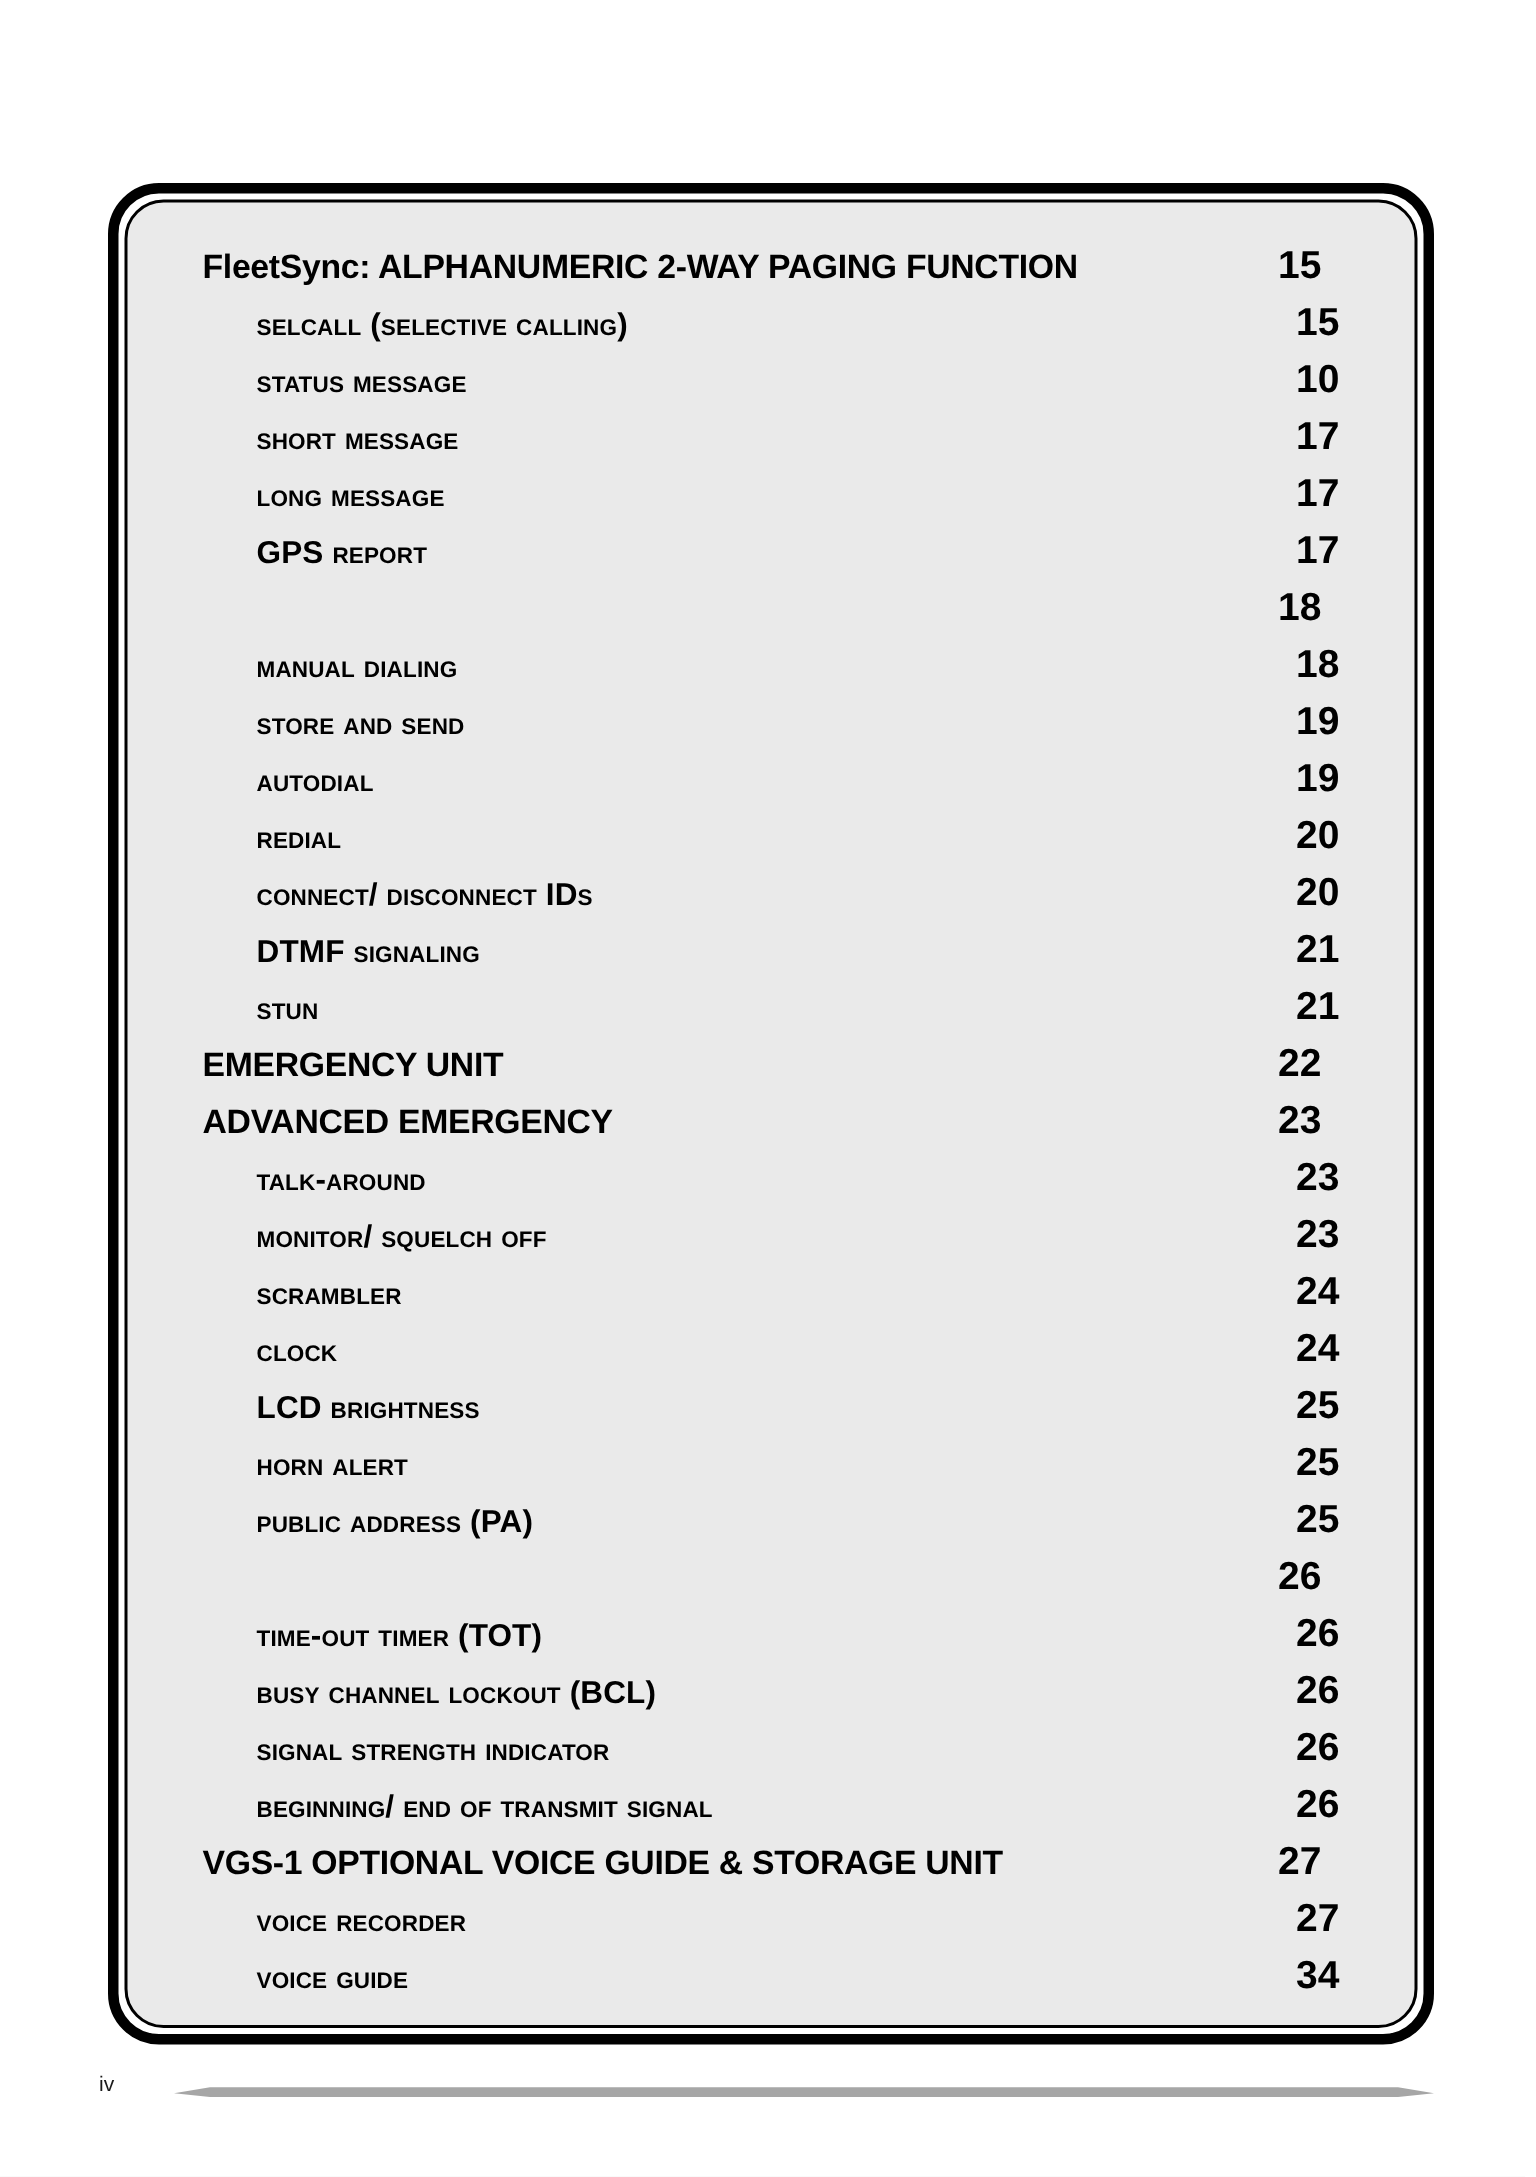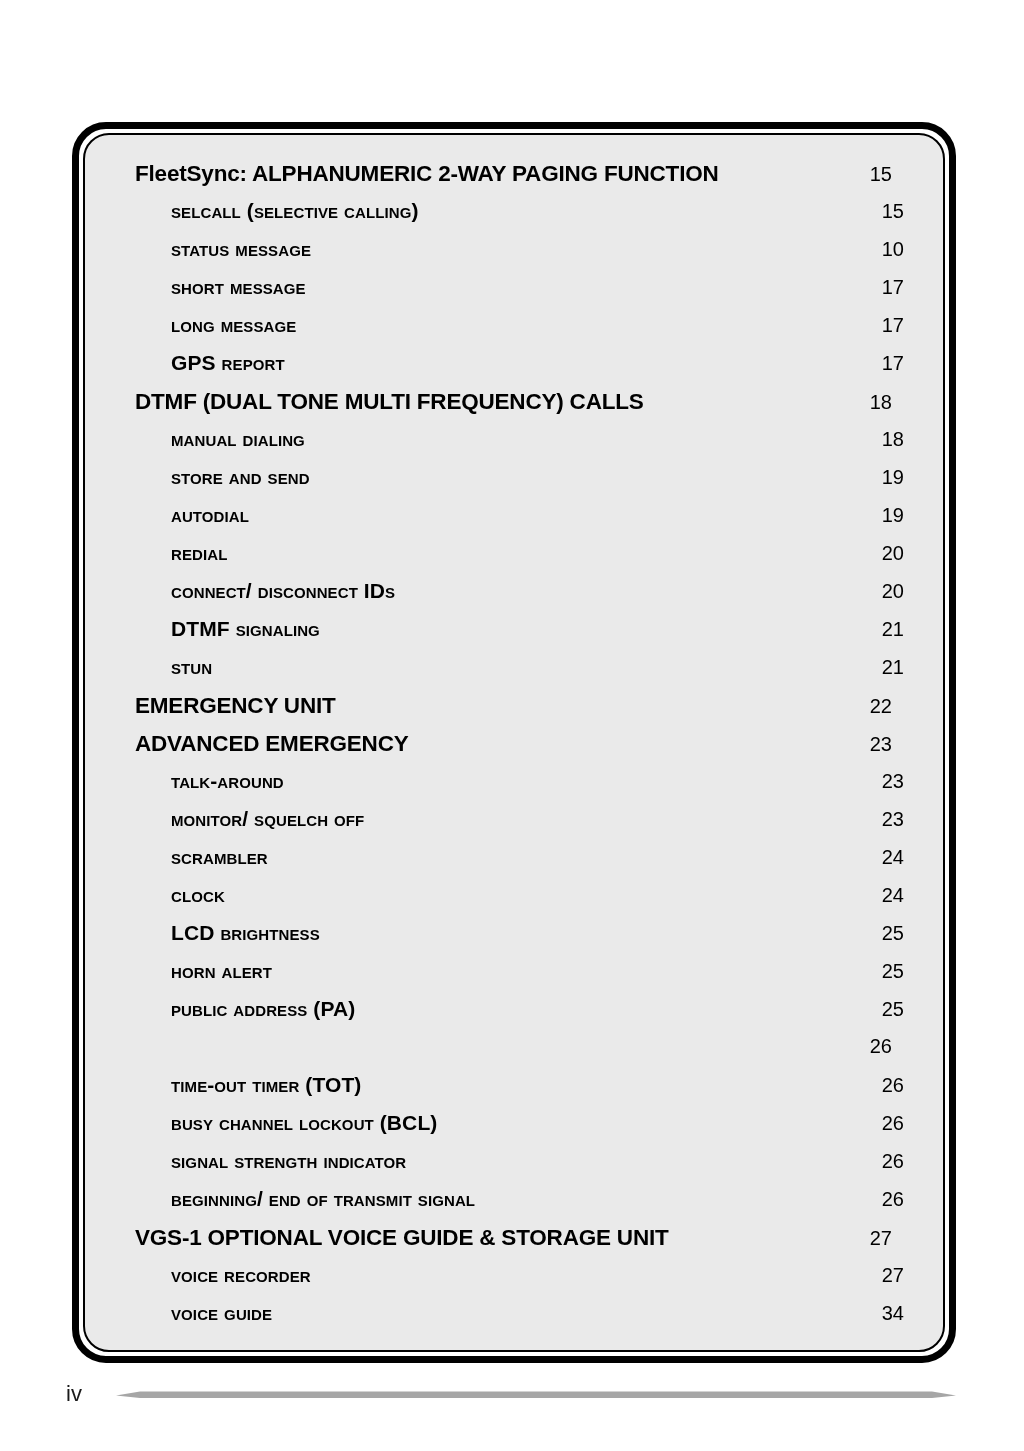--- a/index.html
+++ b/index.html
@@ -118,9 +118,8 @@
   .toc-page {
     flex: 0 0 auto;
     width: 40px;
-    text-align: right;
-    font-weight: normal;
-    font-size: 20px;
+    font-weight: bold;
+    font-size: 26px;
     padding-left: 8px;
   }
 

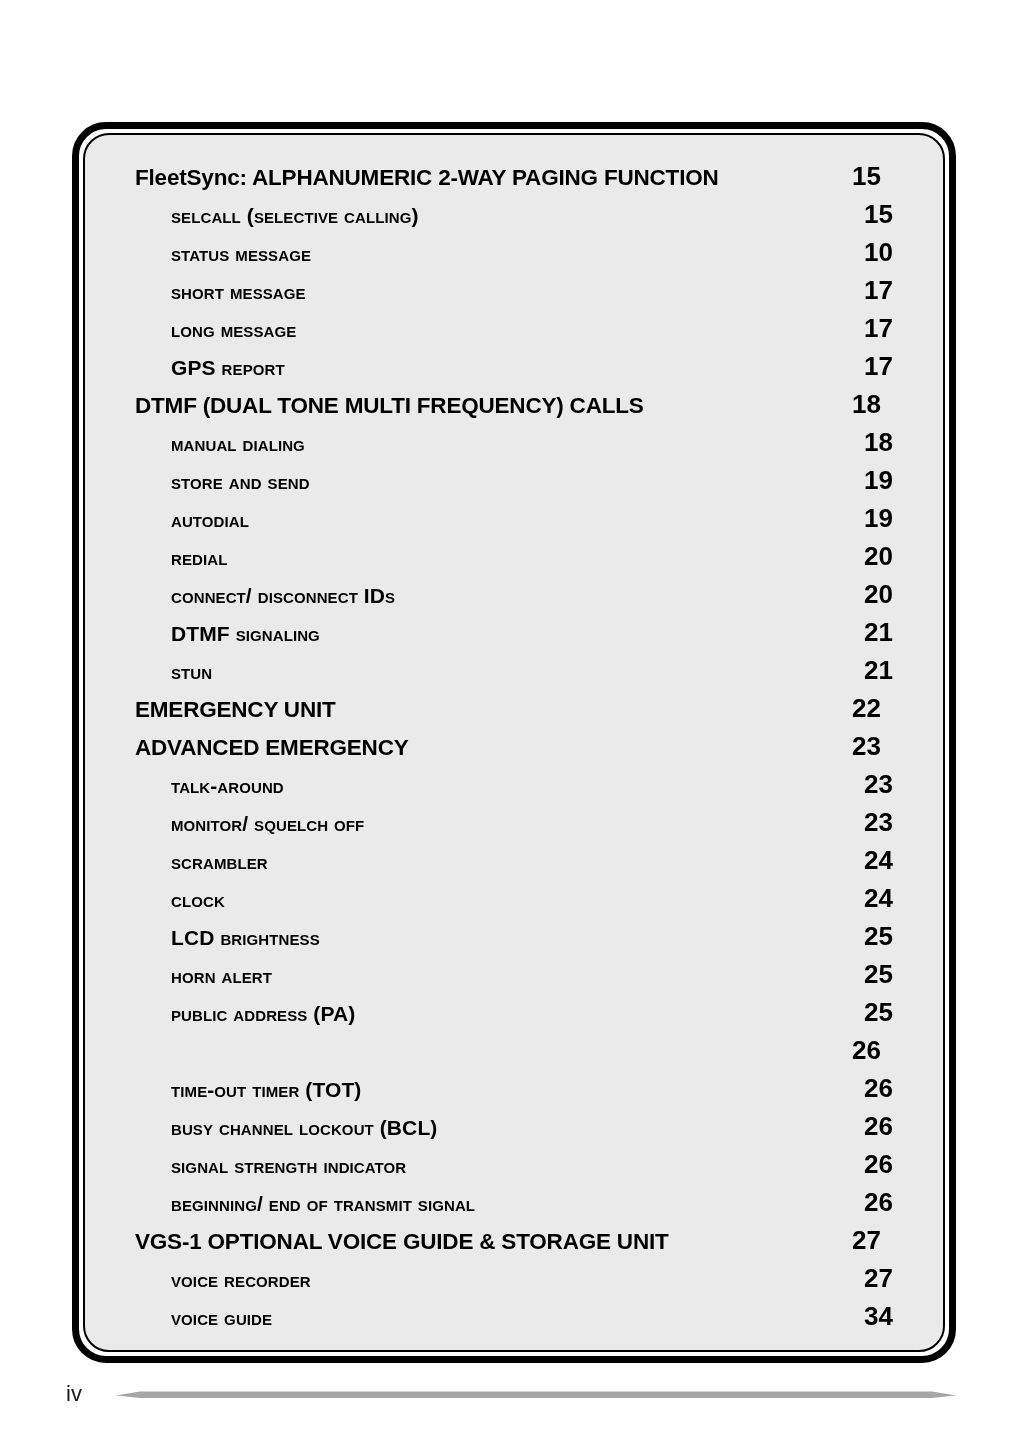--- a/index.html
+++ b/index.html
@@ -190,7 +190,6 @@
           <span class="toc-page">17</span>
         </li>
         <li class="toc-row level-1">
-          <span class="toc-title">DTMF (DUAL TONE MULTI FREQUENCY) CALLS</span>
           <span class="toc-gap"></span>
           <span class="toc-dots"></span>
           <span class="toc-page">18</span>

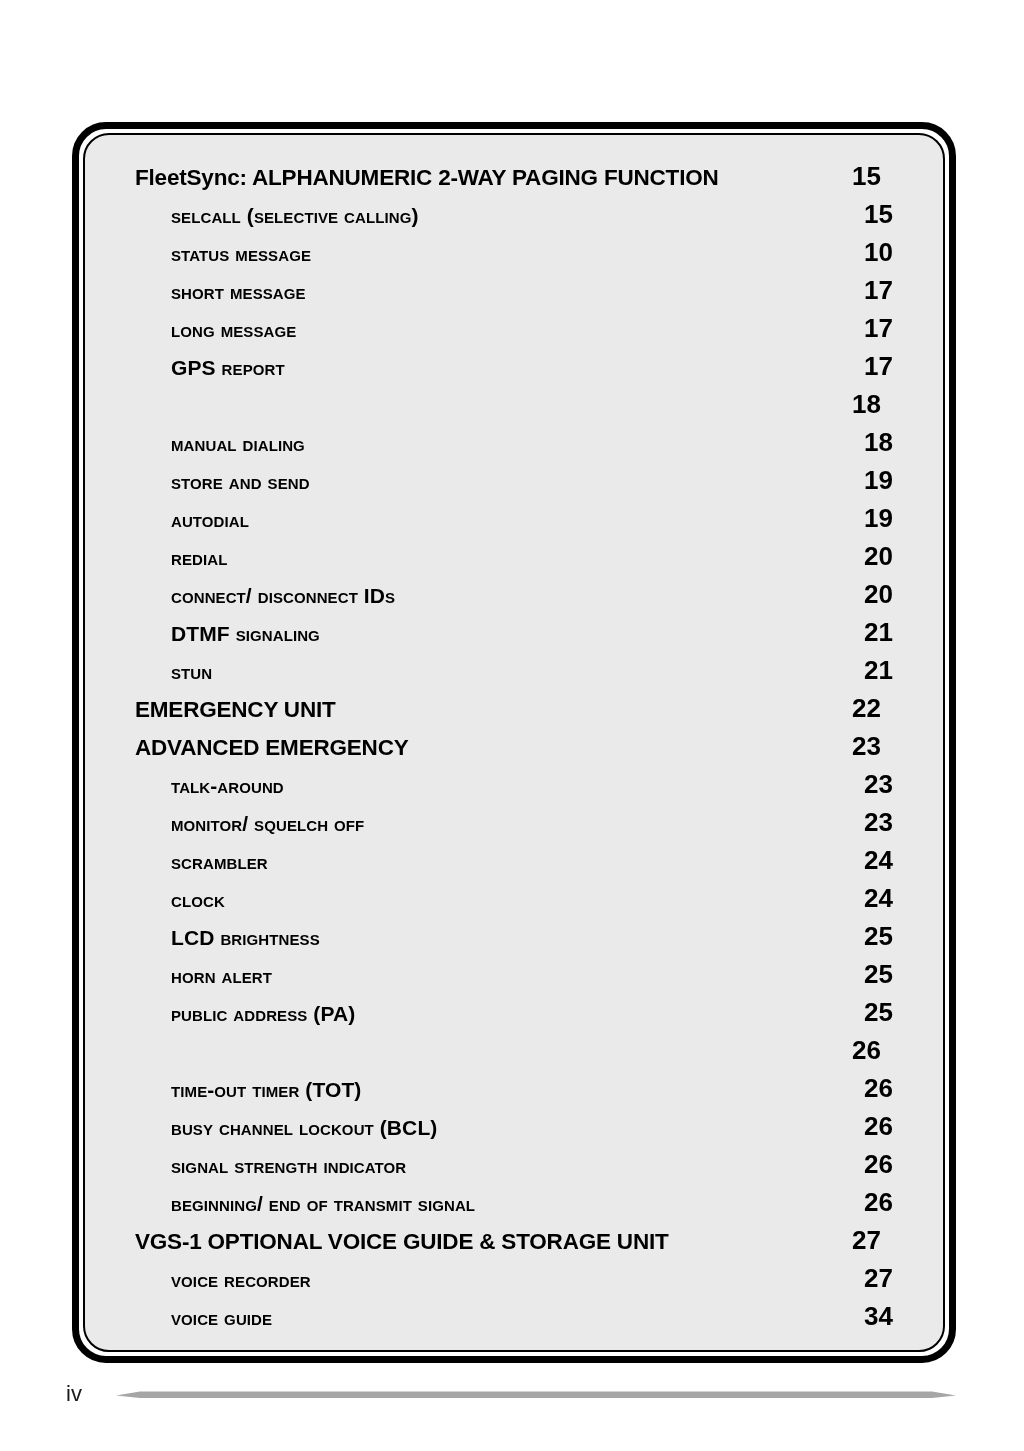--- a/index.html
+++ b/index.html
@@ -135,7 +135,7 @@
     position: absolute;
     left: 66px;
     top: 0px;
-    font-size: 22px;
+    font-size: 14px;
     color: #1a1a1a;
     font-weight: normal;
   }

